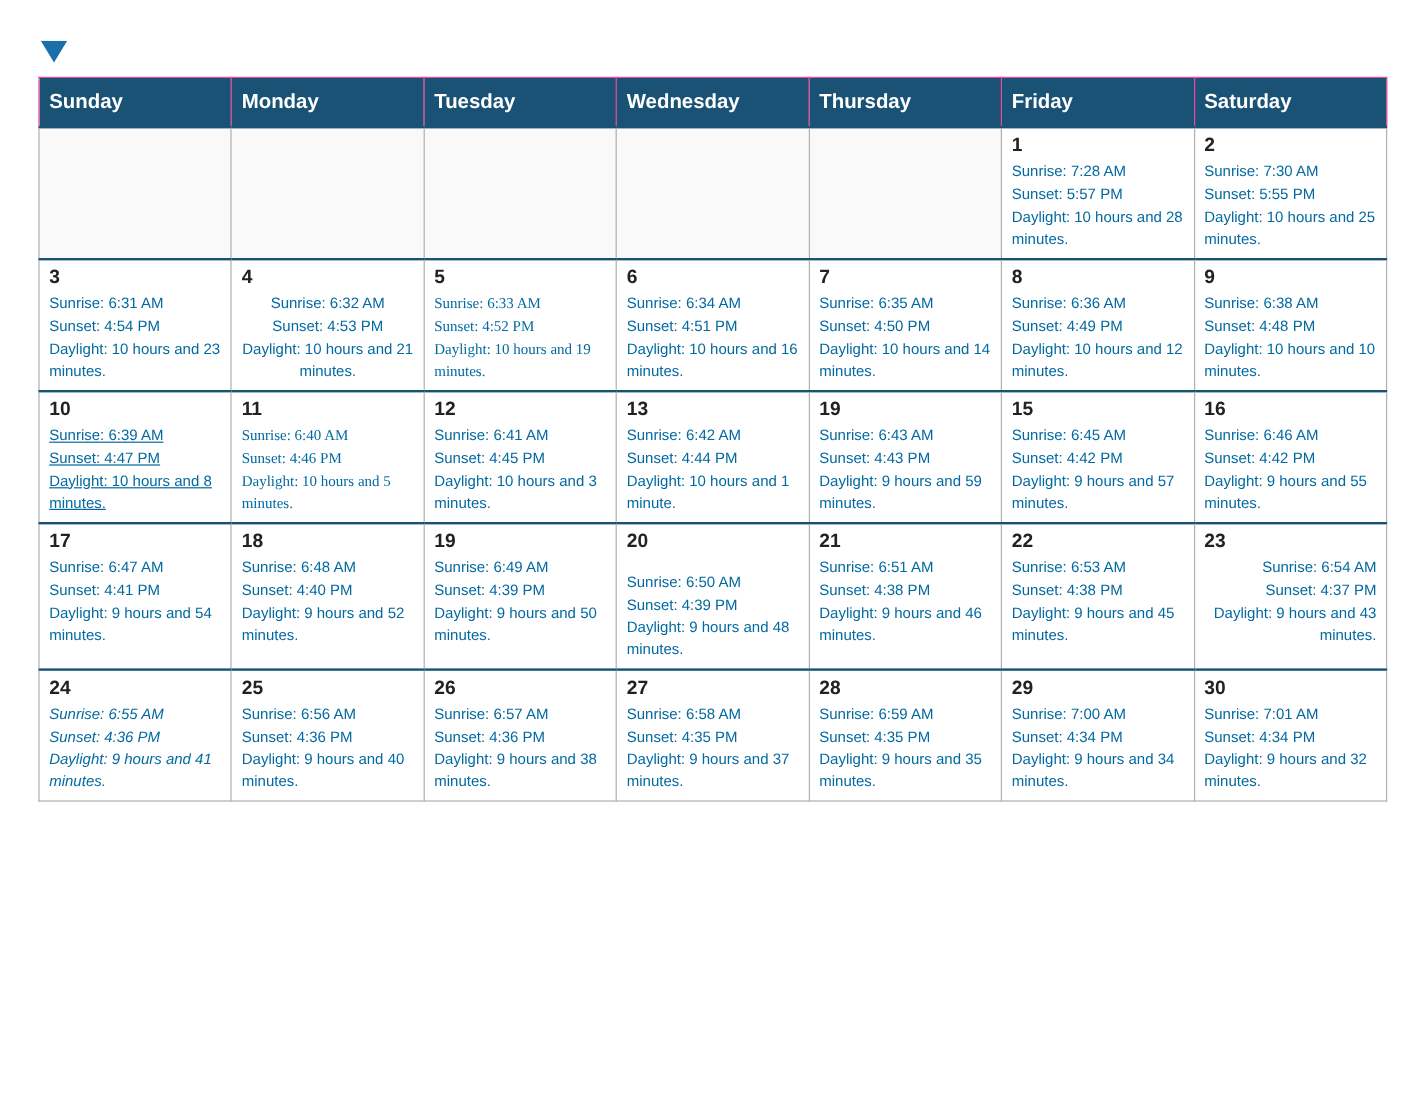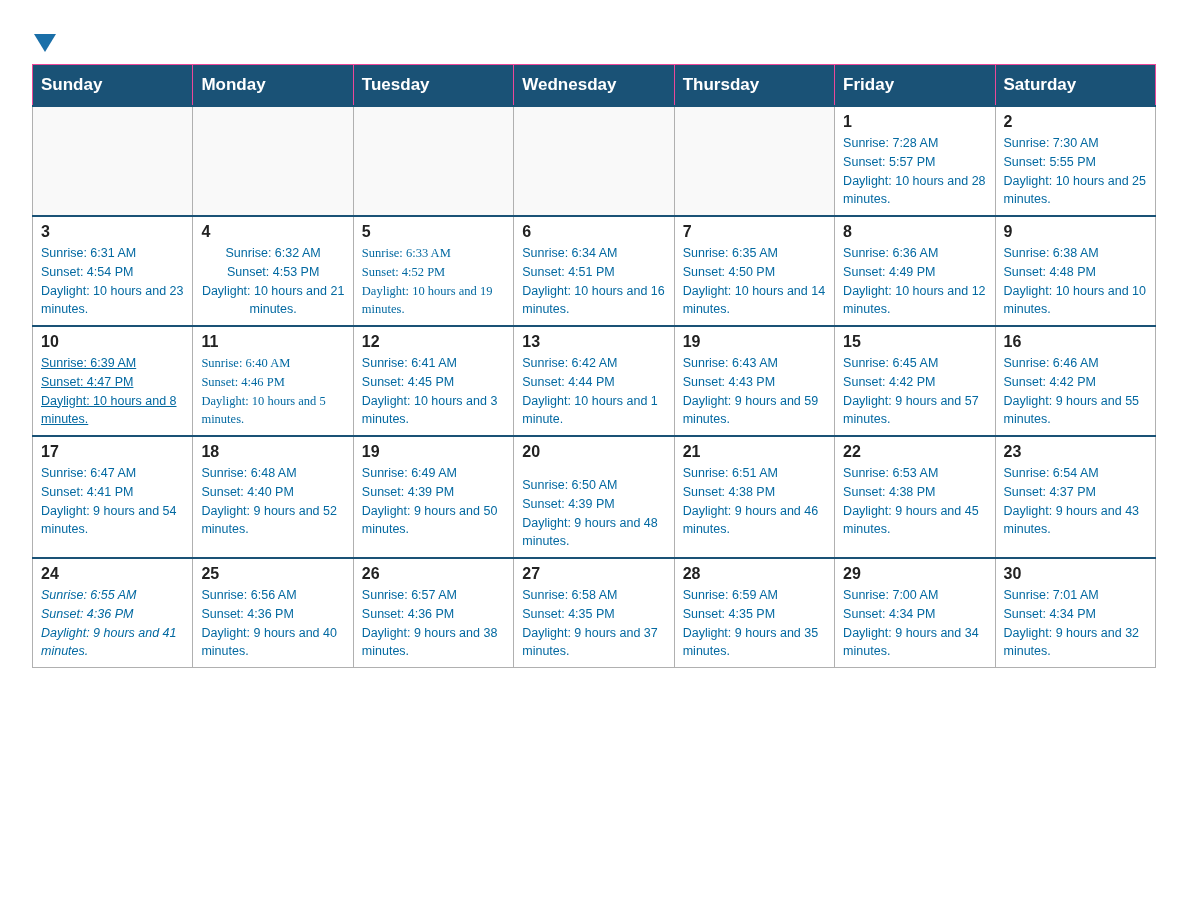--- a/index.html
+++ b/index.html
@@ -270,7 +270,7 @@
         </td>
         <td>
           <span class="day-num">23</span>
-          <div class="day-info" style="white-space: pre-line;">Sunrise: 6:54 AM
+          <div class="day-info" style="white-space: pre-line; text-align: right;">Sunrise: 6:54 AM
 Sunset: 4:37 PM
 Daylight: 9 hours and 43 minutes.</div>
         </td>

